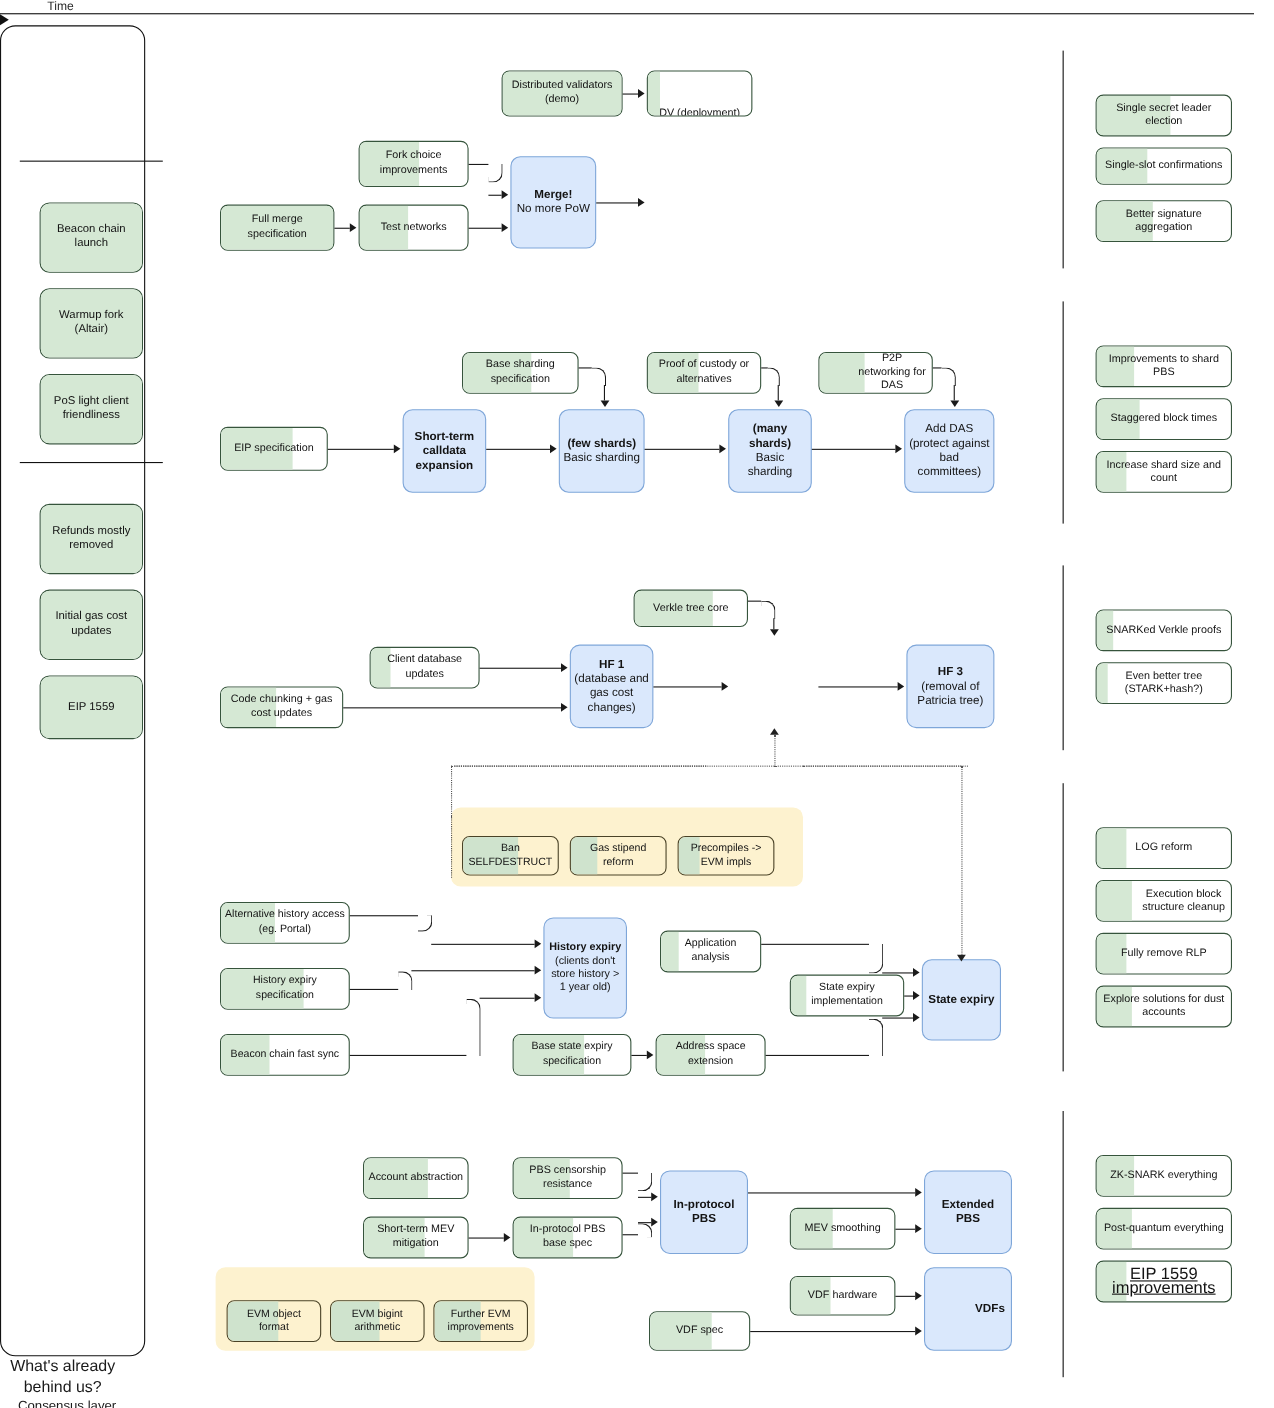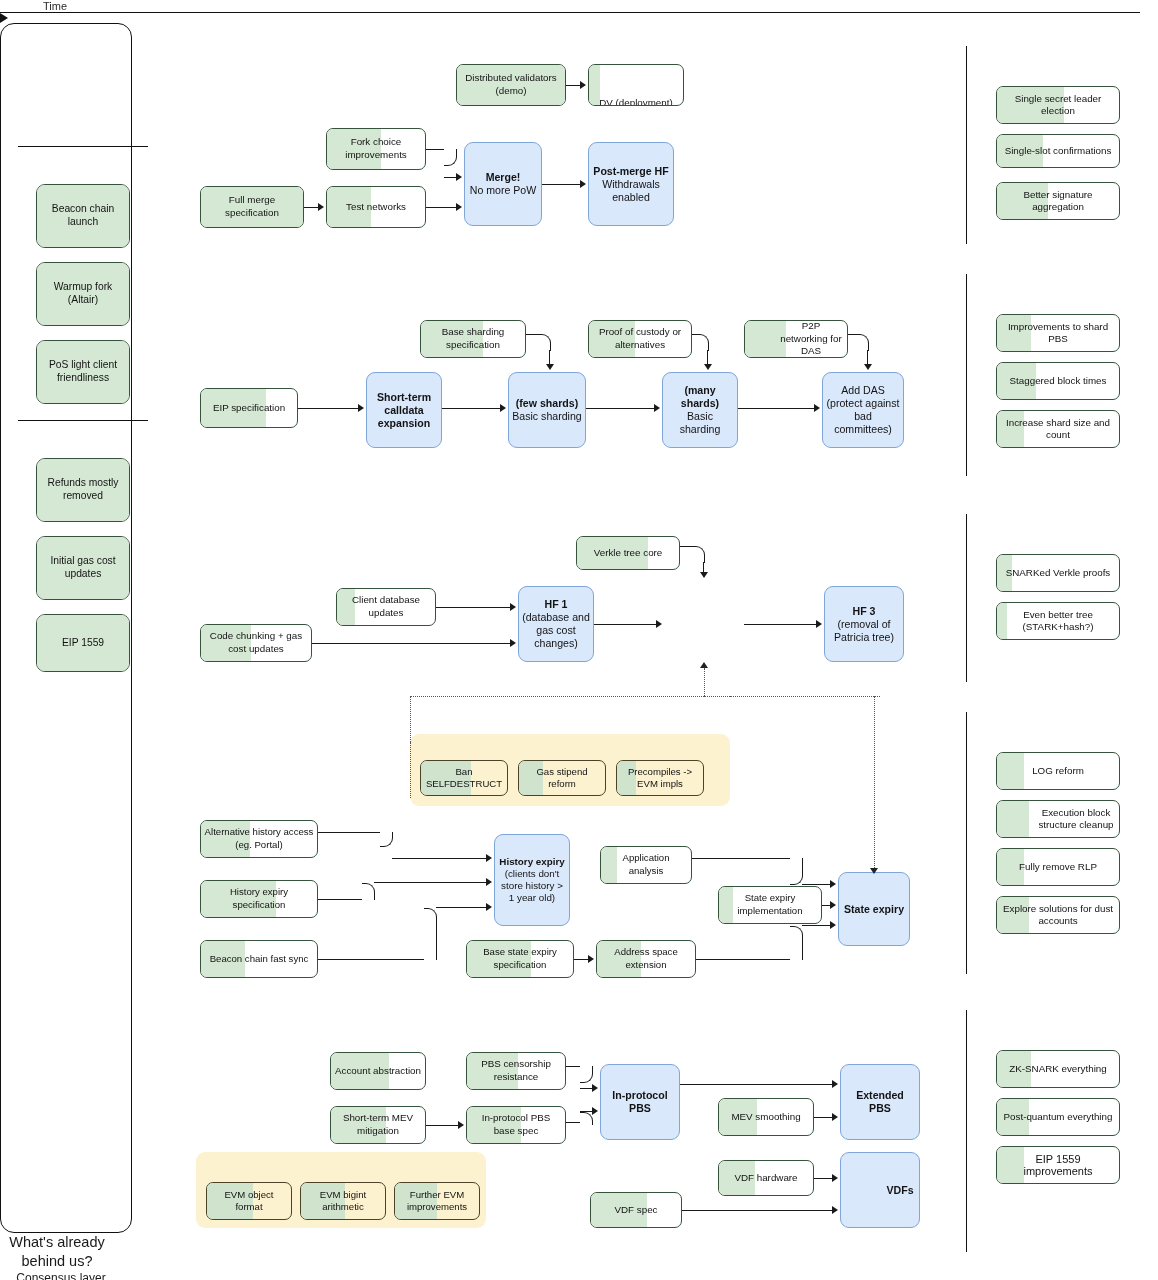--- a/index.html
+++ b/index.html
@@ -201,9 +201,6 @@
     </div>
     <div class="node blue" style="left: 464px; top: 142px; width: 78px; height: 84px;">
       <div class="txt"><b>Merge!</b><br>No more PoW</div>
-    </div>
-    <div class="node blue" style="left: 588px; top: 142px; width: 86px; height: 84px;">
-      <div class="txt"><b>Post-merge HF</b><br>Withdrawals enabled</div>
     </div>
     <div class="ln h" style="left: 566px; top: 85px; width: 14px;"></div>
     <div class="arw" style="left: 580px; top: 81px;"></div>

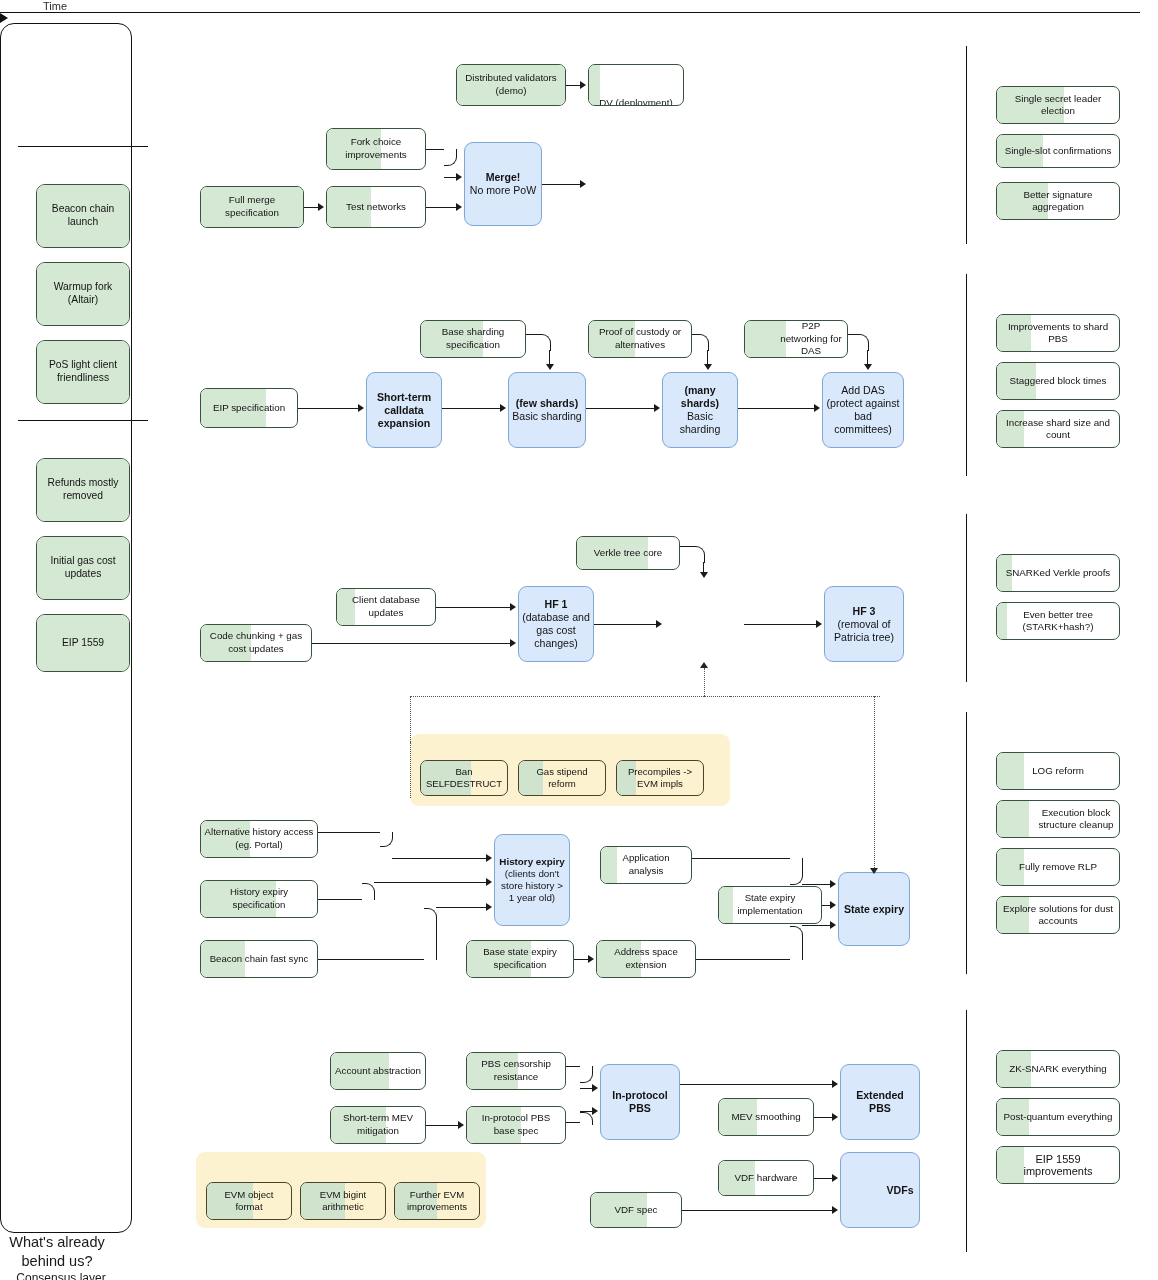--- a/index.html
+++ b/index.html
@@ -177,7 +177,7 @@
     </div>
     <div class="node" style="left: 996px; top: 1146px; width: 124px; height: 38px;">
       <div class="fill" style="width: 22%;"></div>
-      <div class="txt" style="font-size: 11px; line-height: 12px;">EIP 1559 improvements</div>
+      <div class="txt" style="font-size: 15px; line-height: 12px; text-decoration: underline;">EIP 1559 improvements</div>
     </div>
     <div class="node" style="left: 456px; top: 64px; width: 110px; height: 42px;">
       <div class="fill" style="width: 100%;"></div>

